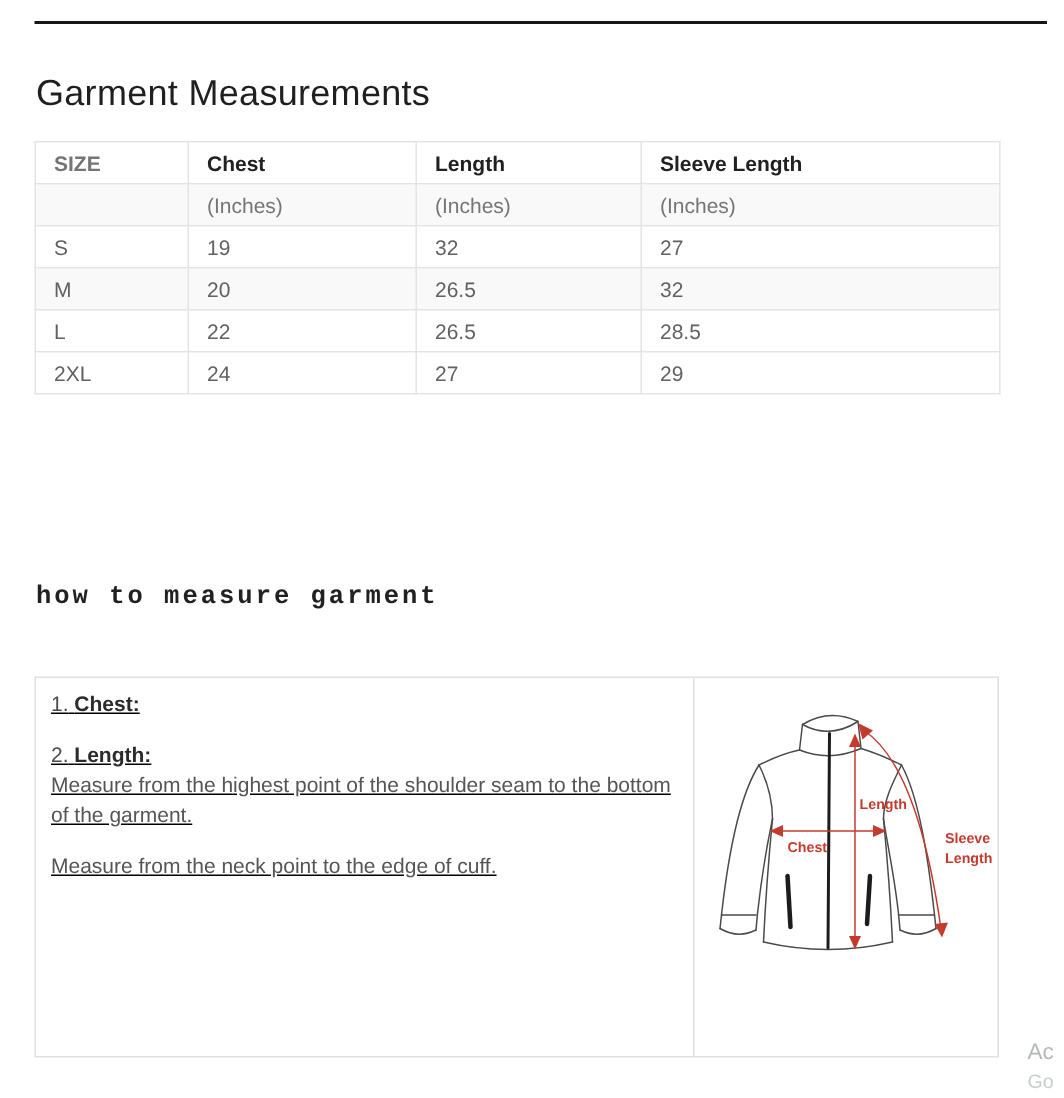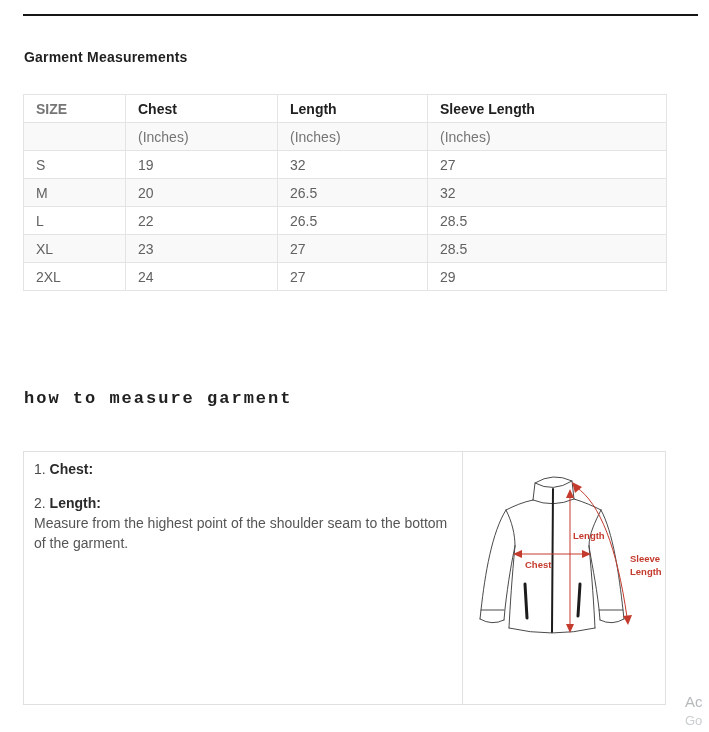--- a/index.html
+++ b/index.html
@@ -24,7 +24,7 @@
   }
   .page-title{
     position:absolute;left:24px;top:49px;margin:0;
-    font-size:14px;font-weight:700;color:#1f1f1f;letter-spacing:.2px;
+    font-size:24px;font-weight:400;color:#1f1f1f;letter-spacing:.2px;
   }
   
   table.meas{

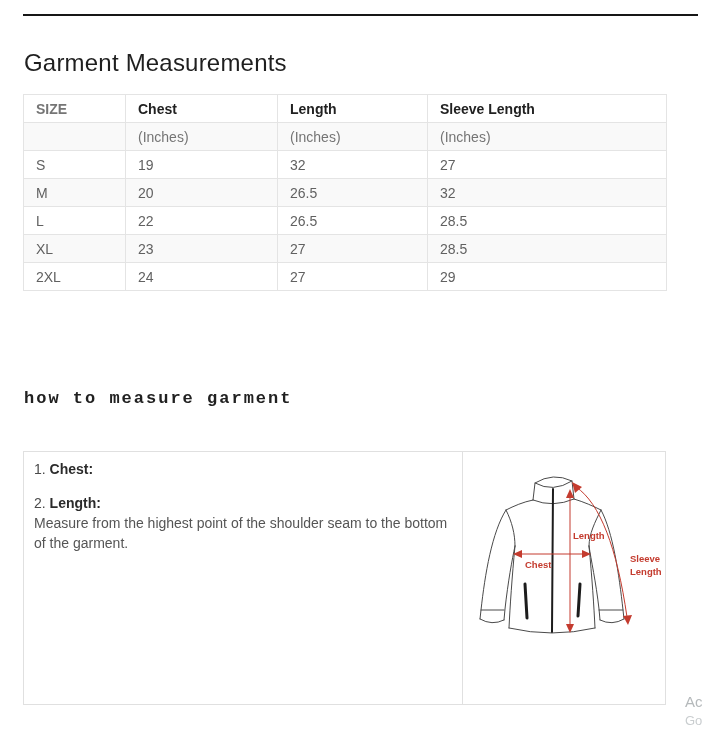--- a/index.html
+++ b/index.html
@@ -133,12 +133,6 @@
       <td>26.5</td>
       <td>28.5</td>
     </tr>
-    <tr class="shaded">
-      <td>XL</td>
-      <td>23</td>
-      <td>27</td>
-      <td>28.5</td>
-    </tr>
     <tr>
       <td>2XL</td>
       <td>24</td>

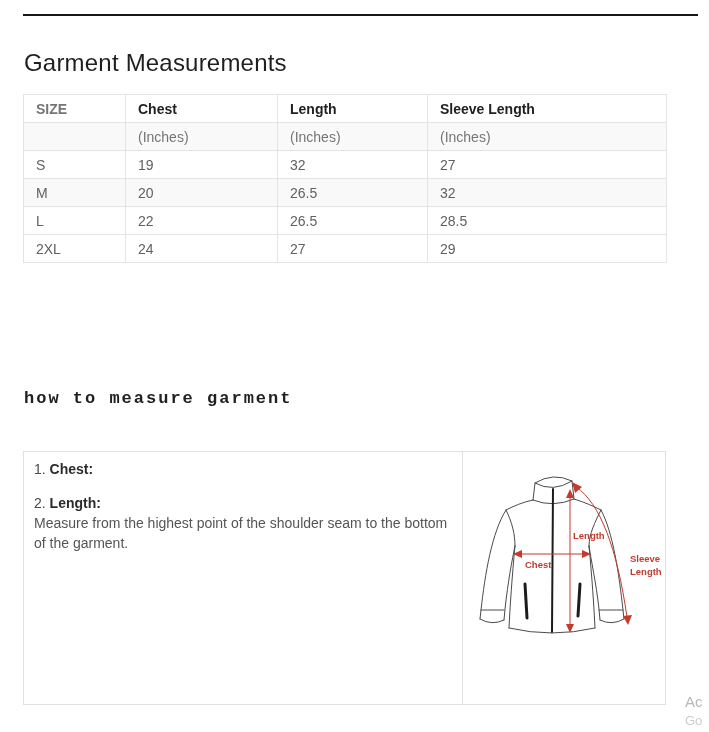--- a/index.html
+++ b/index.html
@@ -62,7 +62,7 @@
     border-right:1px solid #e0e0e0;
     padding:7px 12px 0 10px;
   }
-  .instr{margin:0 0 14px 0;}
+  .instr{margin:0 0 14px 0;text-decoration:underline;}
   .instr-head{margin:0;font-size:14px;line-height:20px;color:#4a4a4a;}
   .instr-num{font-weight:400;color:#4a4a4a;}
   .instr-label{font-weight:700;color:#2b2b2b;}

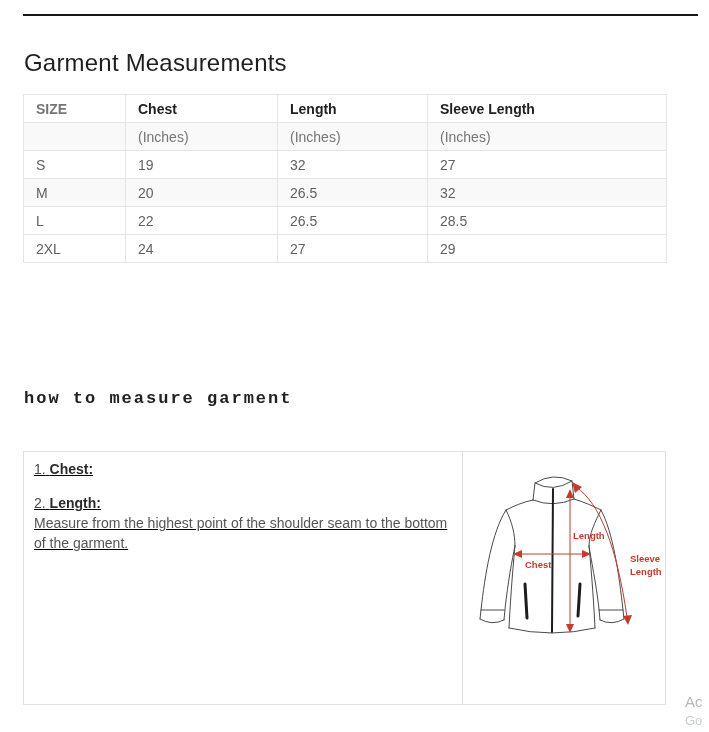--- a/index.html
+++ b/index.html
@@ -157,6 +157,7 @@
     </div>
 
     <div class="instr">
+      <p class="instr-body">Measure from the neck point to the edge of cuff.</p>
     </div>
 
   </div>

